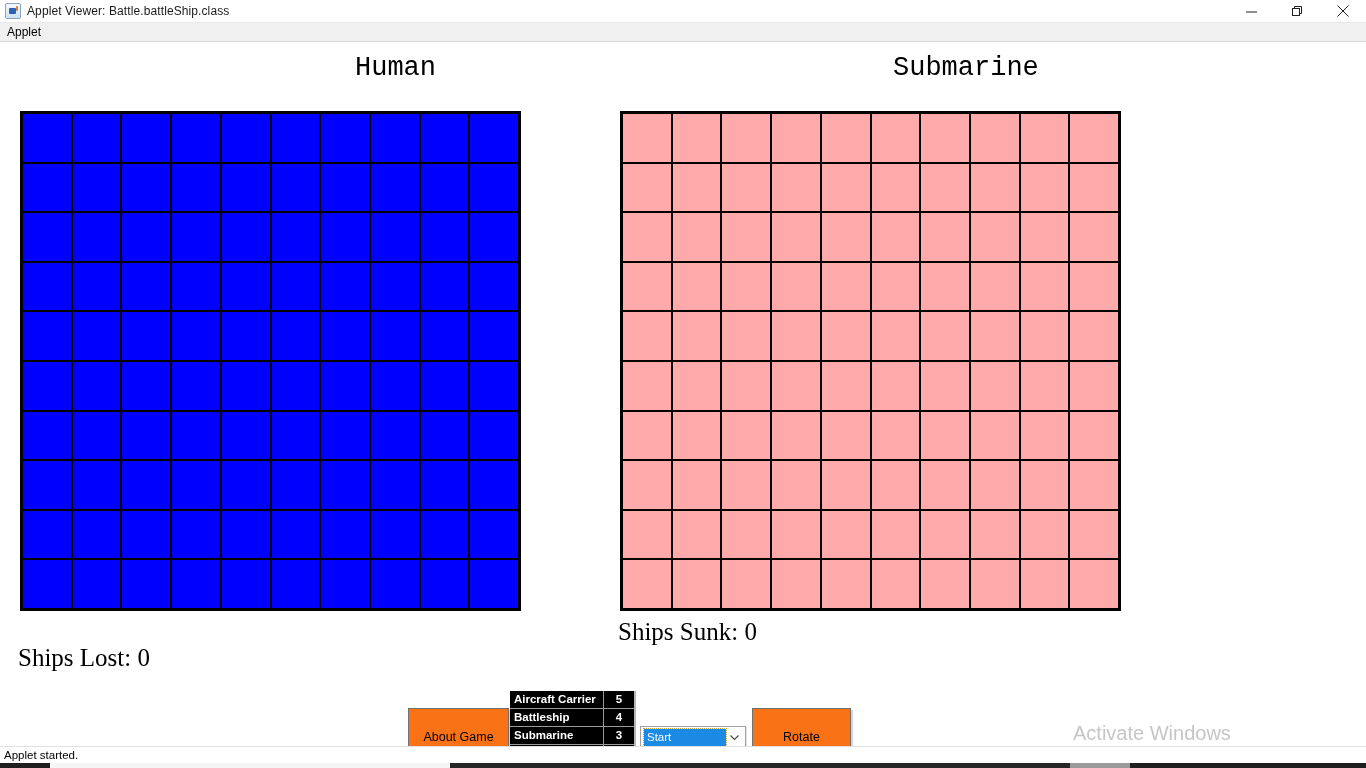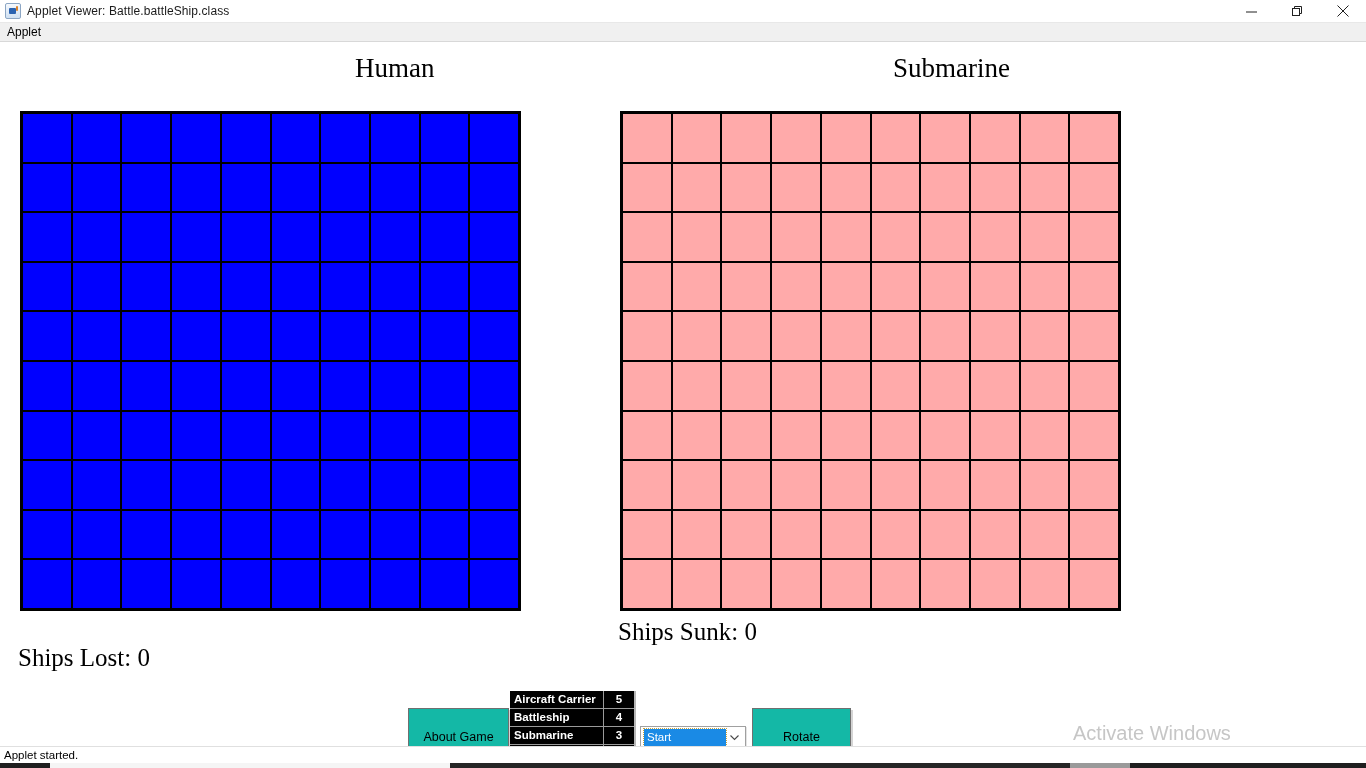--- a/index.html
+++ b/index.html
@@ -65,7 +65,7 @@
 
   .board-title {
     position: absolute;
-    font-family: Liberation Serif, serif;
+    font-family: Liberation Mono, monospace;
     font-size: 27px; color: #000;
     white-space: nowrap;
     text-align: right;

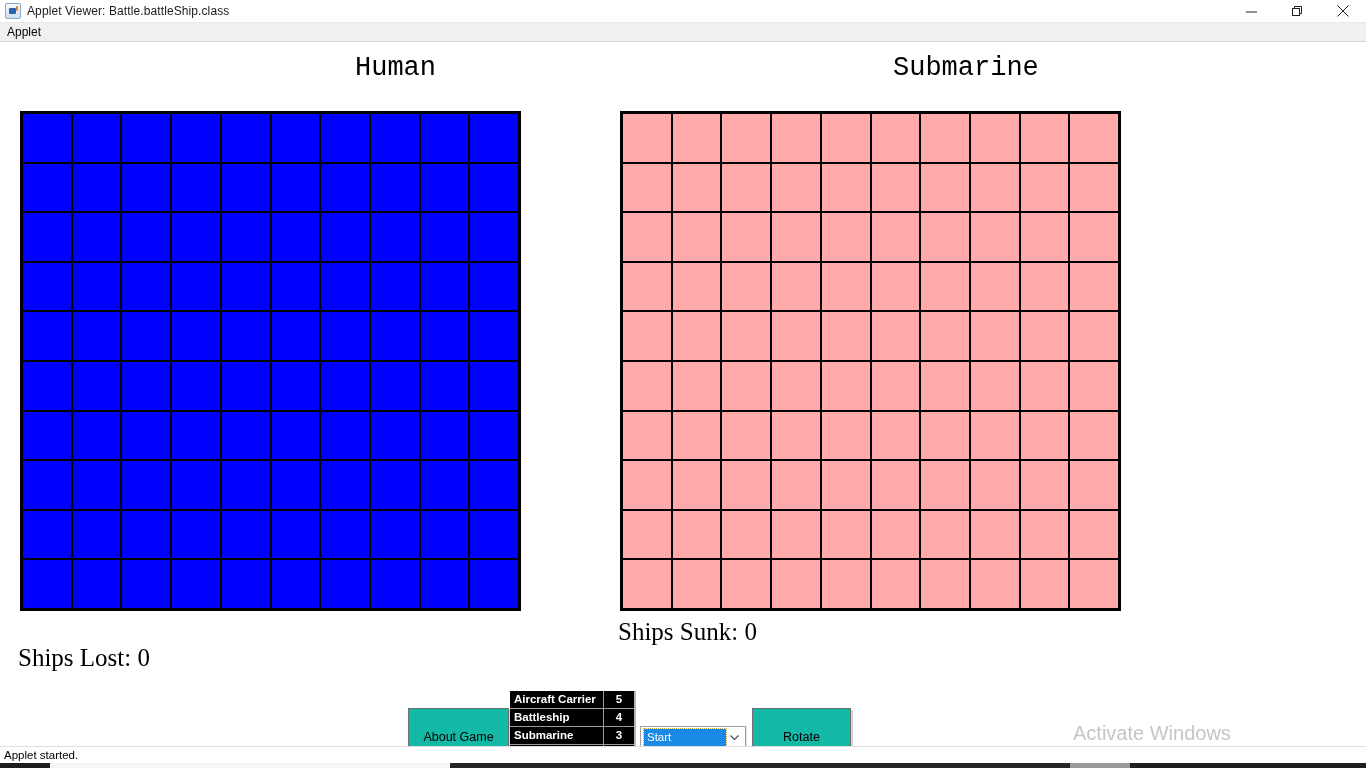--- a/index.html
+++ b/index.html
@@ -99,7 +99,7 @@
   
   .btn {
     position: absolute;
-    background: #14b8a6;
+    background: #f97316;
     border: 1px solid #707070;
     box-shadow: 2px 2px 0 #d4d4d4;
     display: flex; align-items: center; justify-content: center;

